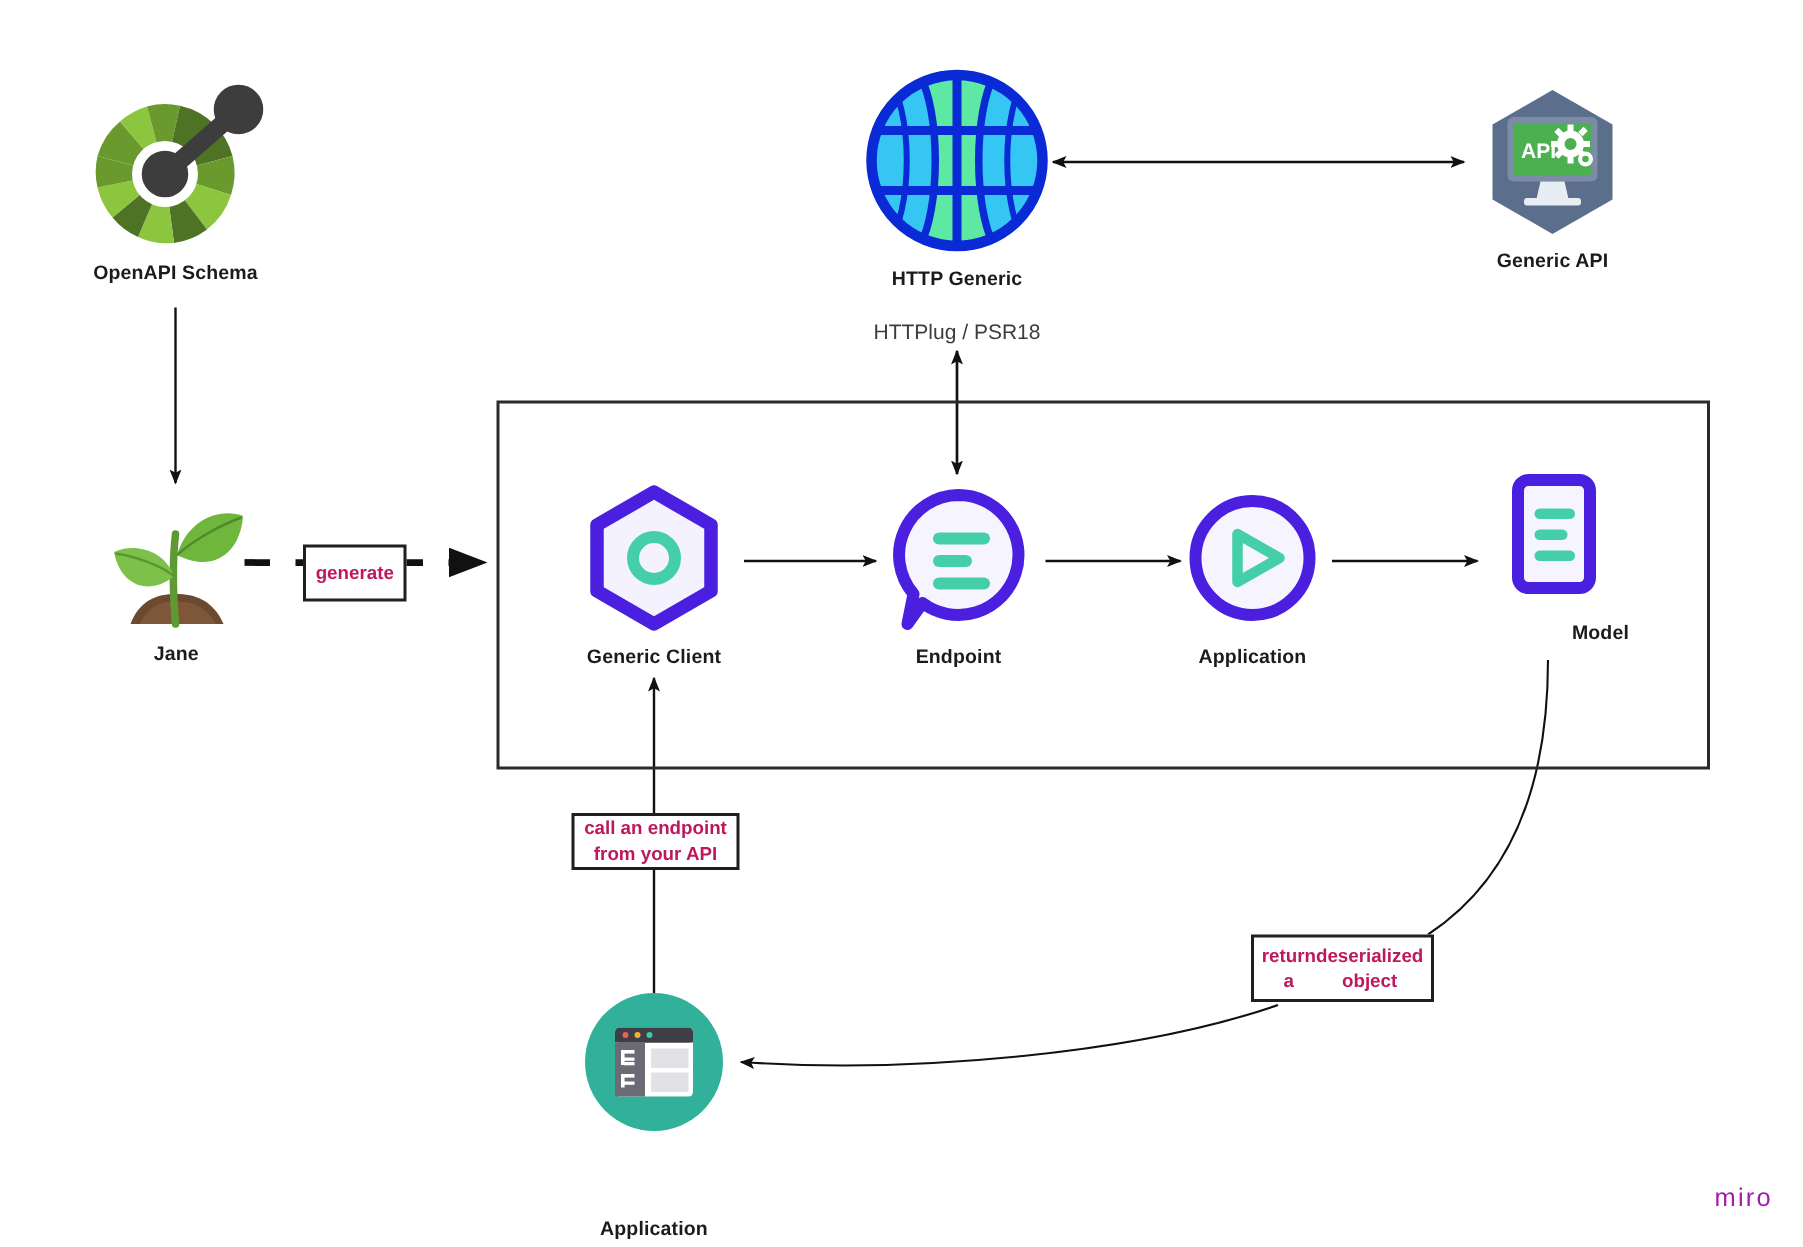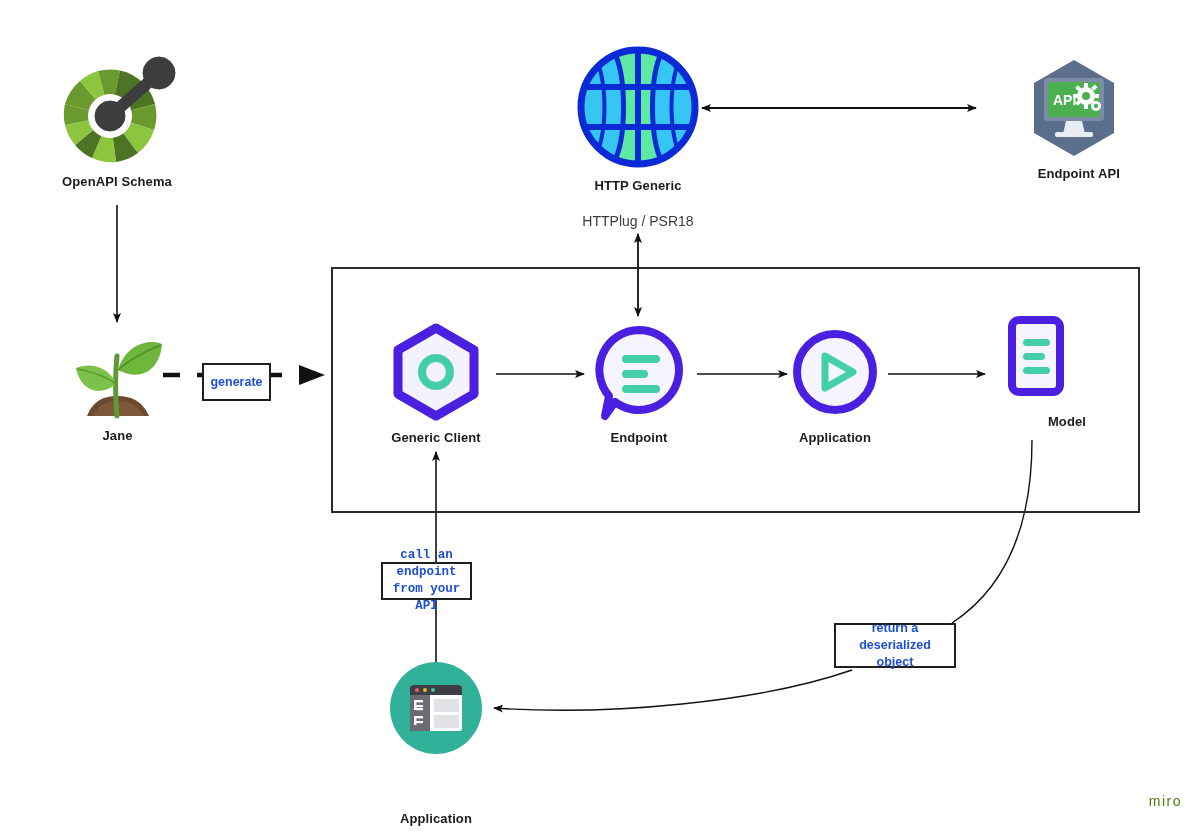--- a/index.html
+++ b/index.html
@@ -210,7 +210,7 @@
     <div class="node-sublabel">HTTPlug / PSR18</div>
   </div>
 
-  <div class="node" id="node-external-api" style="left:950px; top:58px; width:170px;align-items:flex-end;">
+  <div class="node" id="node-external-api" style="left:950px; top:58px; width:170px;">
     <div class="icon-wrap">
       <svg width="92" height="100" viewBox="0 0 92 100" xmlns="http://www.w3.org/2000/svg">
 

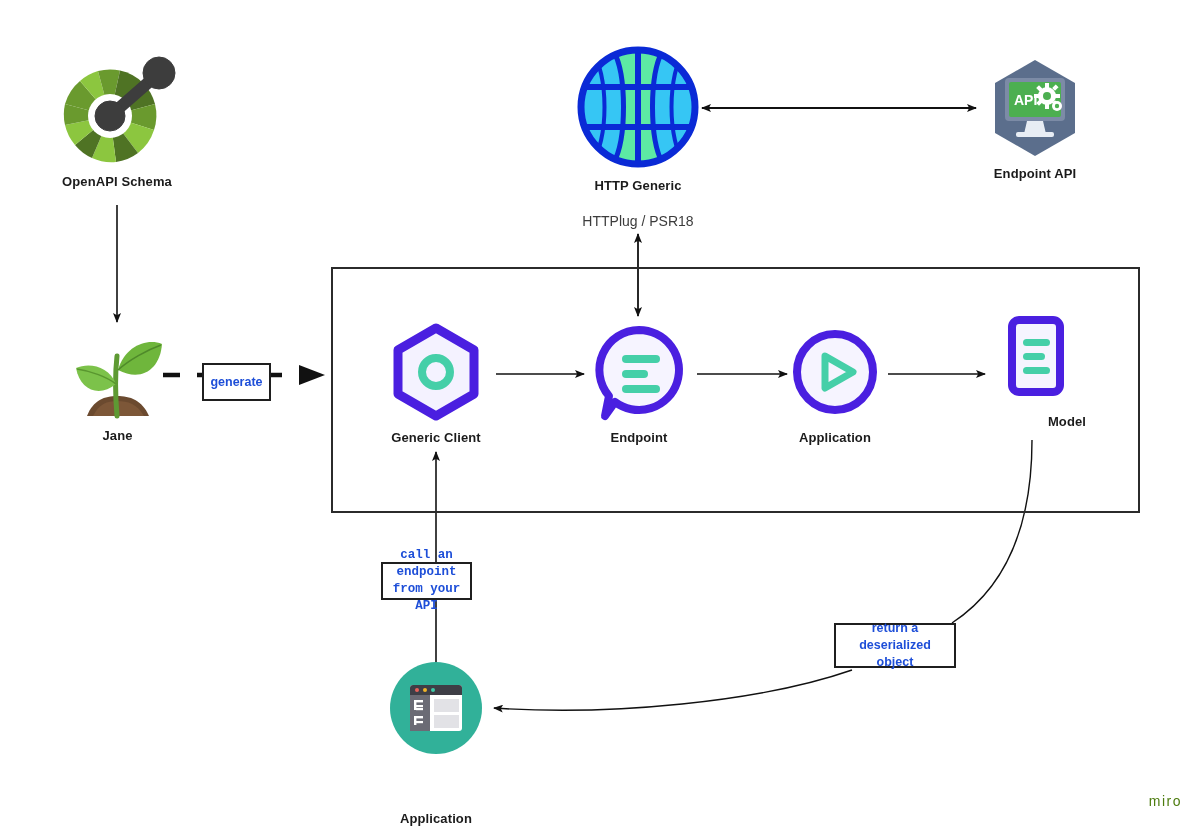--- a/index.html
+++ b/index.html
@@ -243,7 +243,7 @@
         <rect x="27" y="74" width="38" height="5" rx="2" fill="#e8edf4"></rect>
       </svg>
     </div>
-    <div class="node-label">Endpoint API</div>
+    <div class="node-label">Generic API</div>
   </div>
 
   <div id="pipeline-frame"></div>

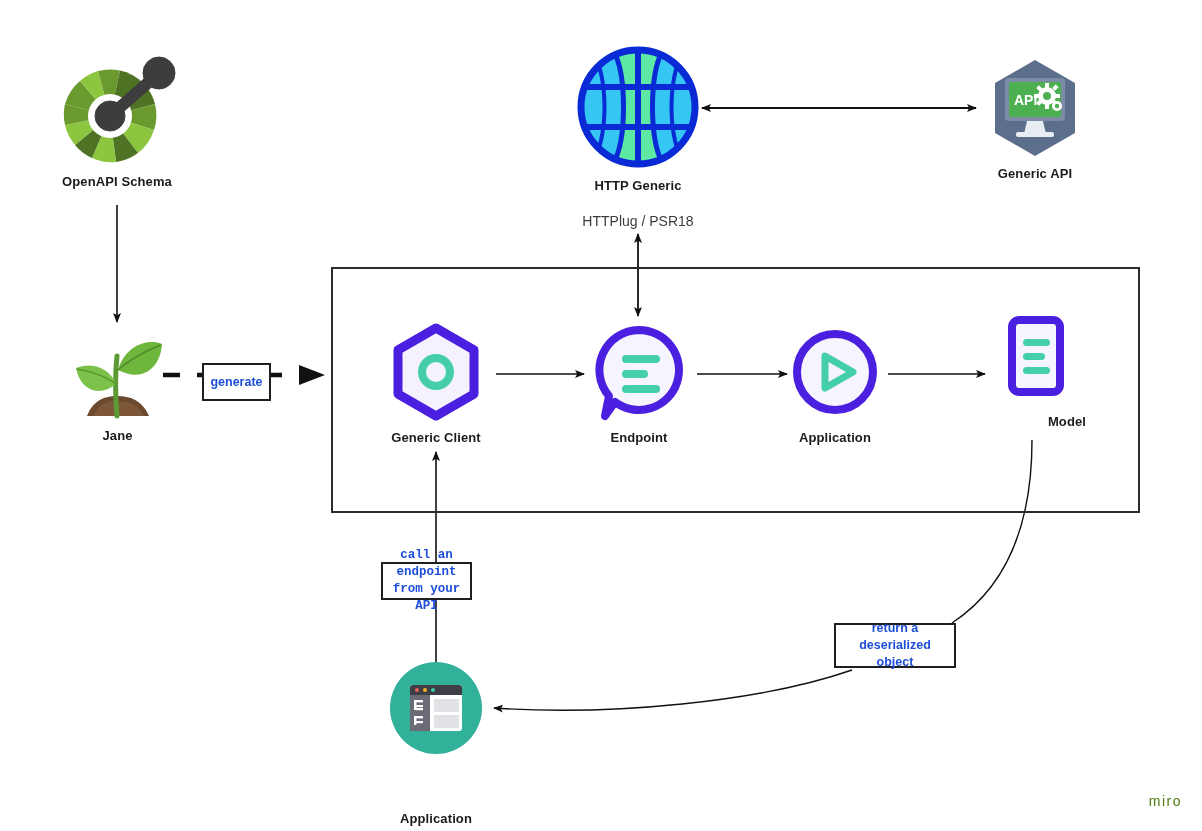--- a/index.html
+++ b/index.html
@@ -66,7 +66,7 @@
     text-align: center;
     font-size: 12.5px;
     font-weight: bold;
-    color: #1d4ed8;
+    color: #be185d;
     line-height: 1.35;
     padding: 17px 6px;
   }

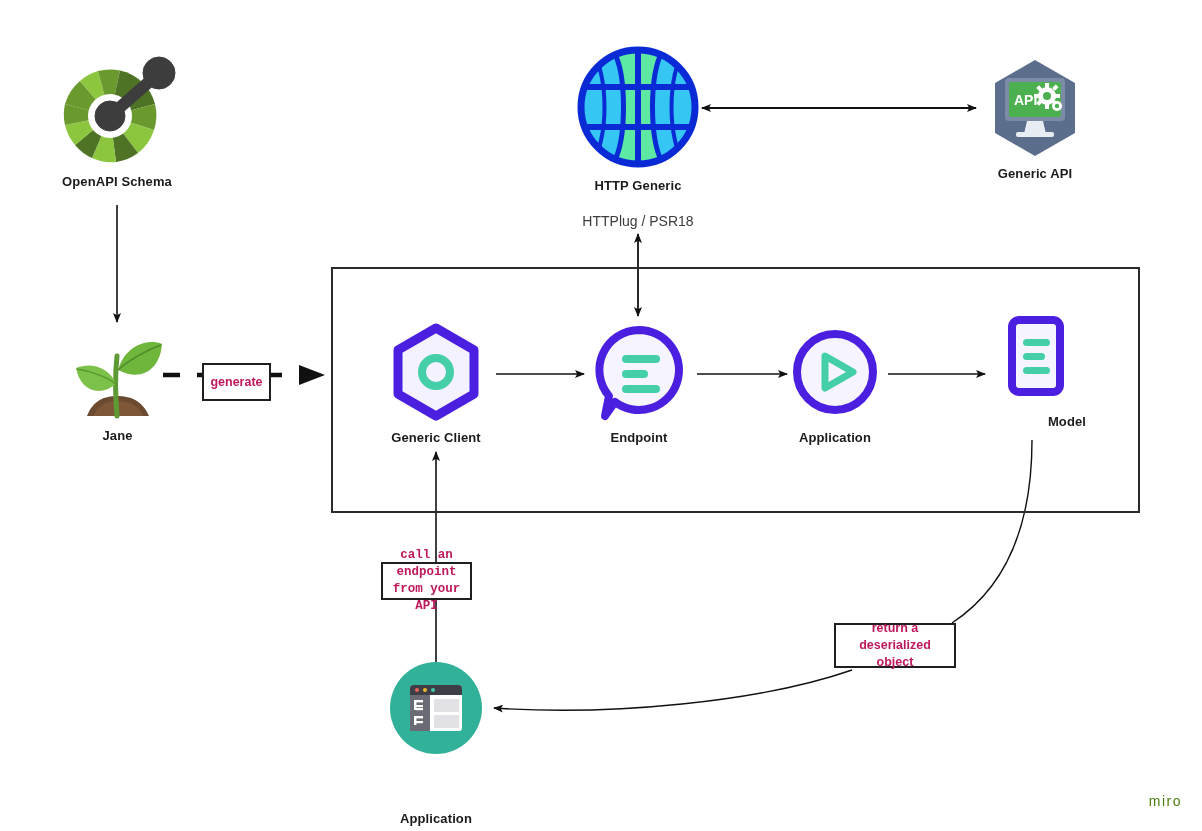--- a/index.html
+++ b/index.html
@@ -330,7 +330,7 @@
     <span>generate</span>
   </div>
 
-  <div class="edge-box" id="label-call-endpoint" style="left:381px; top:562px; width:91px; height:38px; flex-direction:column;font-family:Liberation Mono, monospace;">
+  <div class="edge-box" id="label-call-endpoint" style="left:381px; top:542px; width:112px; height:38px; flex-direction:column;">
     <span>call an endpoint</span>
     <span>from your API</span>
   </div>

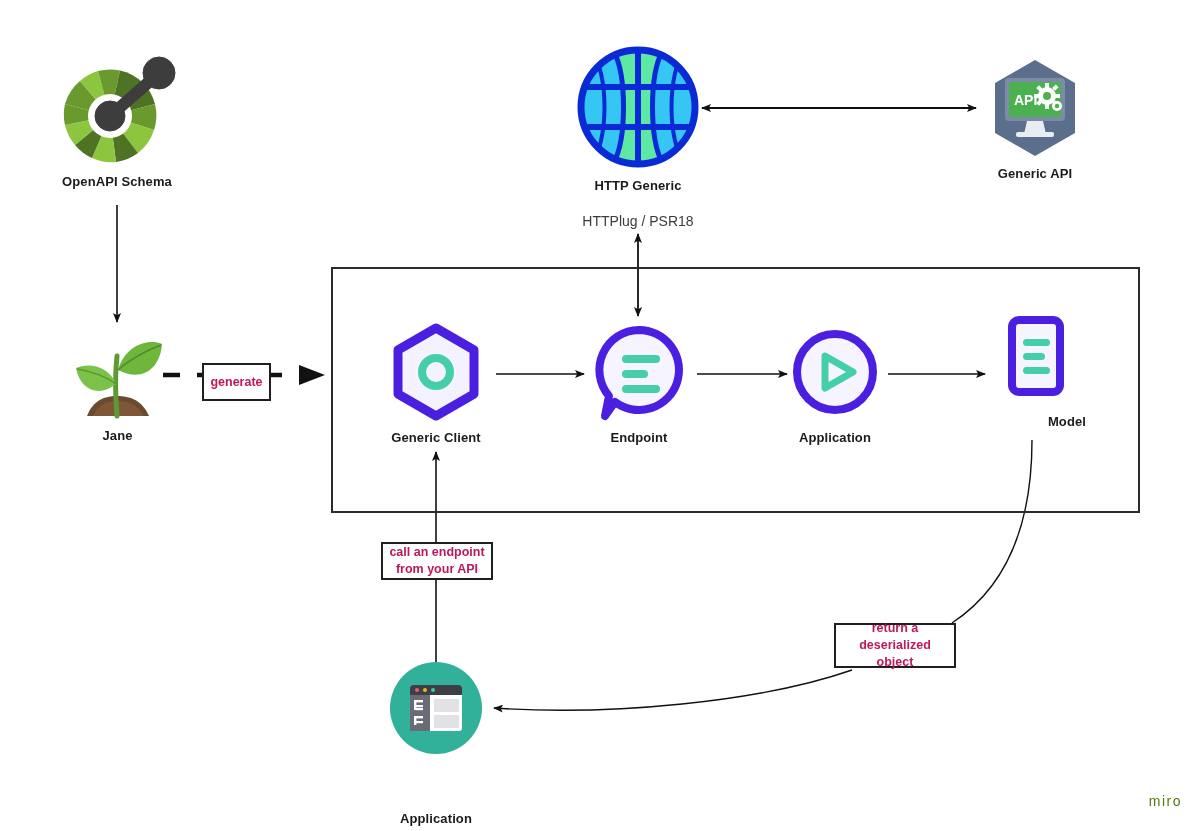--- a/index.html
+++ b/index.html
@@ -335,7 +335,7 @@
     <span>from your API</span>
   </div>
 
-  <div class="edge-box" id="label-return-object" style="left:834px; top:623px; width:122px; height:45px; flex-direction:column;">
+  <div class="edge-box" id="label-return-object" style="left:834px; top:623px; width:122px; height:45px; flex-direction:row;">
     <span>return a</span>
     <span>deserialized object</span>
   </div>

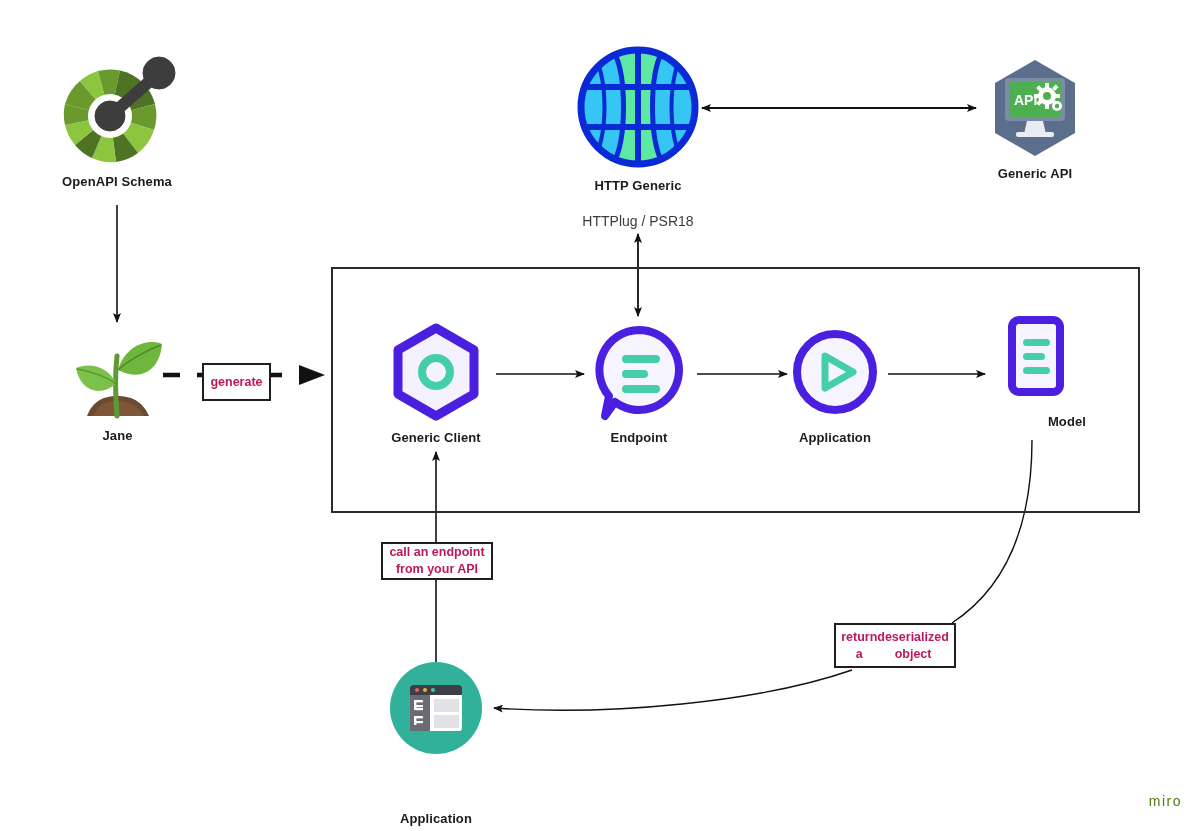--- a/index.html
+++ b/index.html
@@ -84,8 +84,8 @@
     position: absolute;
     right: 20px;
     bottom: 22px;
-    font-size: 14px;
-    color: #4d7c0f;
+    font-size: 17px;
+    color: #a21caf;
     letter-spacing: 1.5px;
     font-family: "Liberation Sans", sans-serif;
   }

